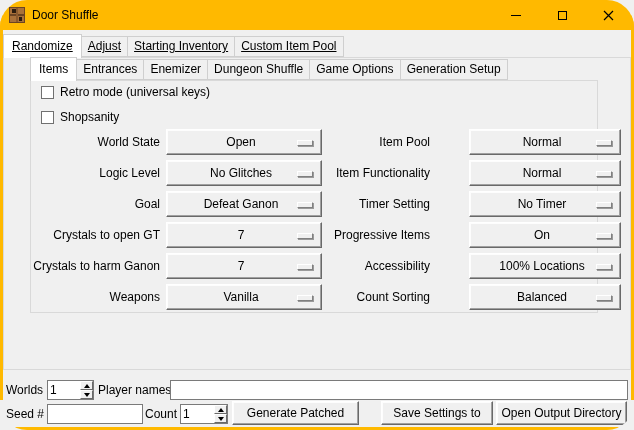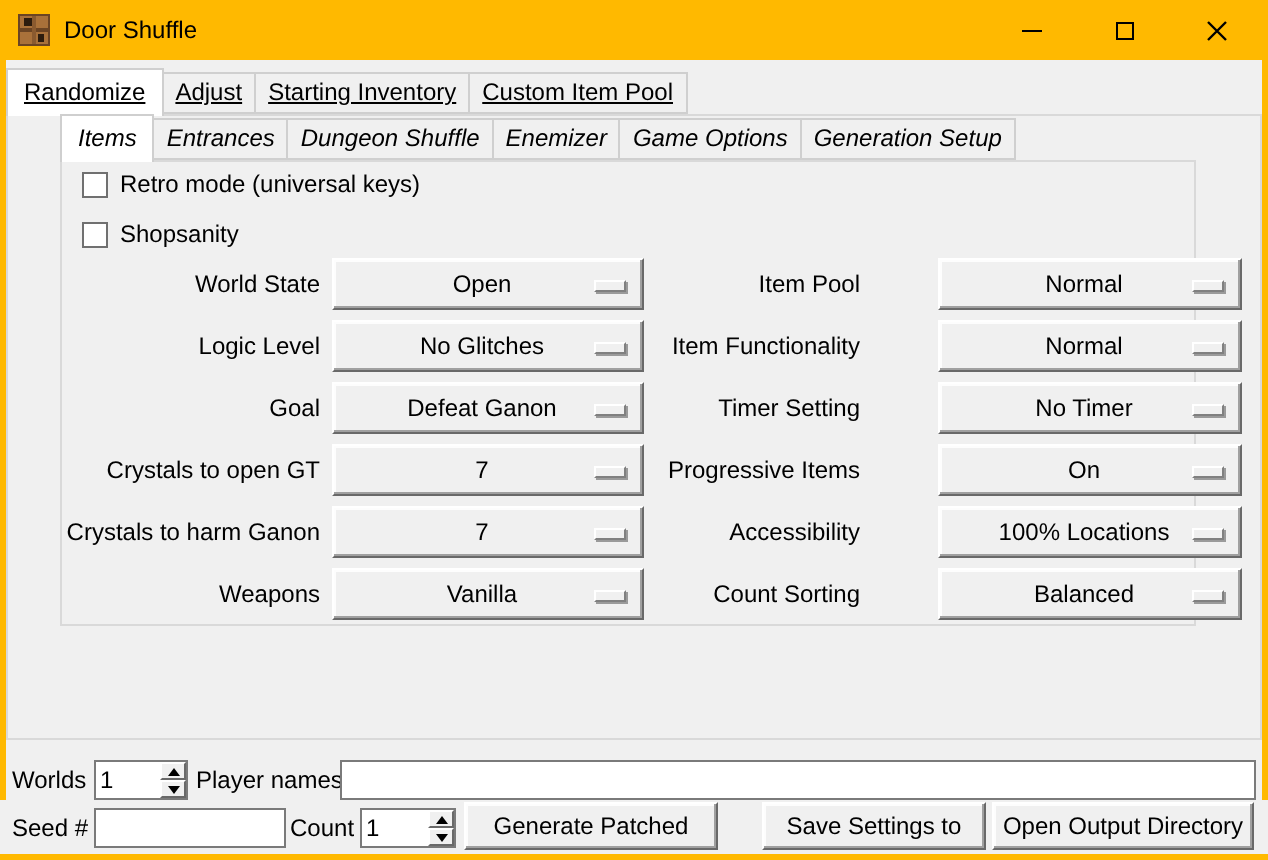--- a/index.html
+++ b/index.html
@@ -6,7 +6,7 @@
   html,body { width:634px; height:430px; }
   body { font-family:"Liberation Sans", sans-serif; font-size:12px; color:#000; background:#f0f0f0; }
 
-  .window { position:relative; width:634px; height:430px; background:#f0f0f0; overflow:hidden; }
+  .window { position:relative; width:634px; height:430px; background:#f0f0f0; overflow:hidden;border-radius:27px; }
 
   
   .titlebar { position:absolute; left:0; top:0; width:634px; height:30px; background:#ffb900; display:flex; align-items:center; }

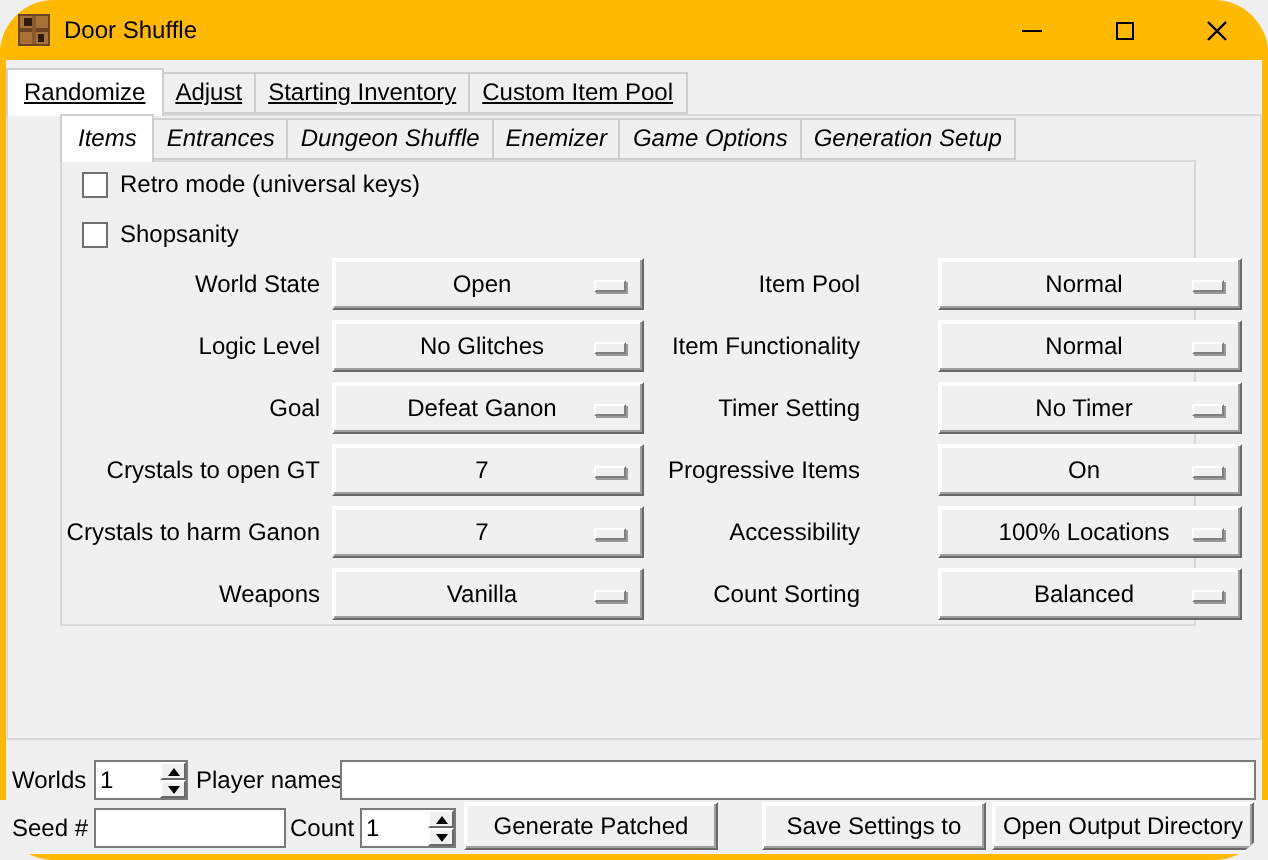--- a/index.html
+++ b/index.html
@@ -25,7 +25,7 @@
   
   .tabstrip { position:absolute; display:flex; align-items:flex-end; z-index:2; }
   .outer-tabs { left:3px; top:32px; height:25px;text-decoration:underline; }
-  .inner-tabs { left:30px; top:58px; height:22px;font-style:italic; }
+  .inner-tabs { left:30px; top:58px; height:22px; }
   .tab { background:#f0f0f0; border:1px solid #cfcfcf; padding:2px 6px 3px 6px; margin-right:-1px; white-space:nowrap; cursor:default; }
   .tab.selected { background:#ffffff; border-bottom:none; padding:4px 8px 5px 8px; margin-bottom:-1px; position:relative; z-index:3; }
 

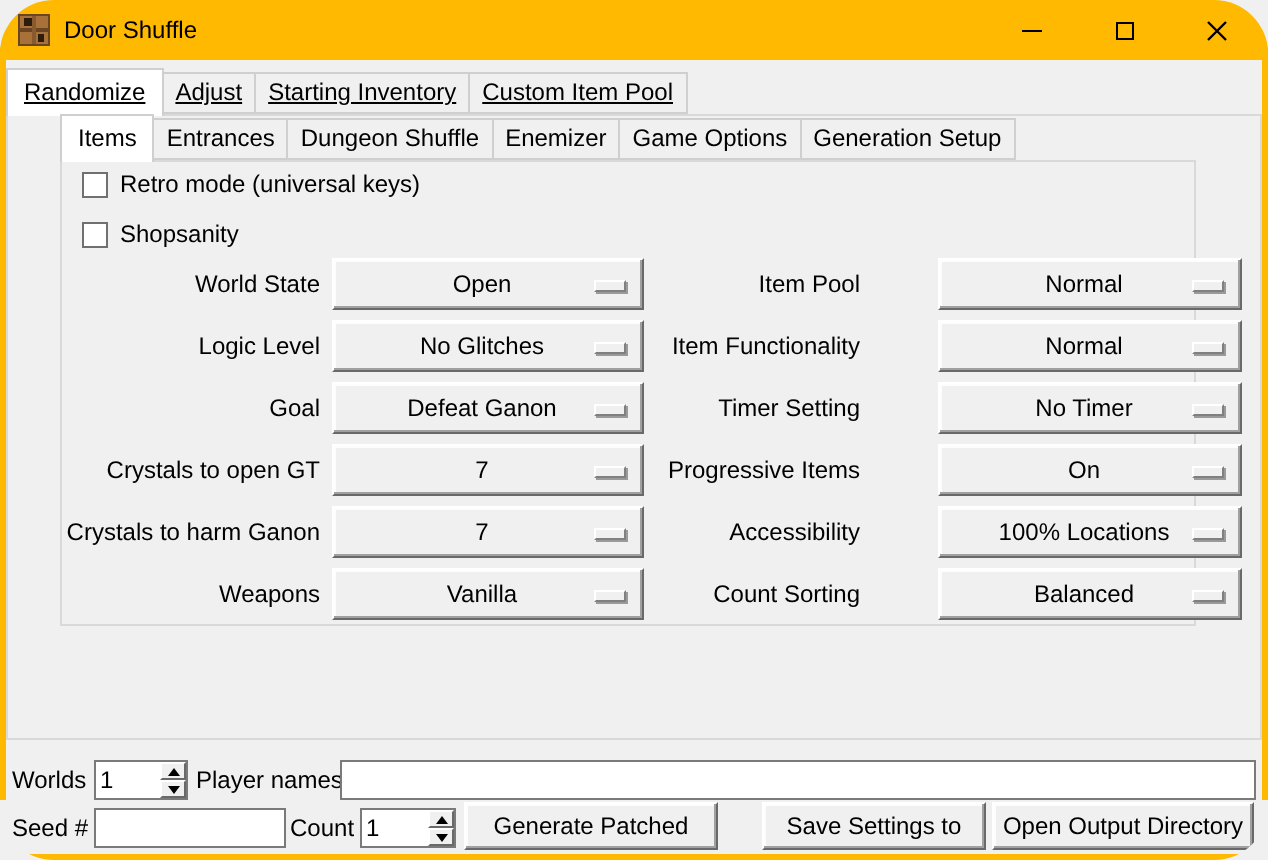--- a/index.html
+++ b/index.html
@@ -110,8 +110,8 @@
   <div class="tabstrip inner-tabs">
     <div class="tab selected">Items</div>
     <div class="tab">Entrances</div>
+    <div class="tab">Enemizer</div>
     <div class="tab">Dungeon Shuffle</div>
-    <div class="tab">Enemizer</div>
     <div class="tab">Game Options</div>
     <div class="tab">Generation Setup</div>
   </div>

